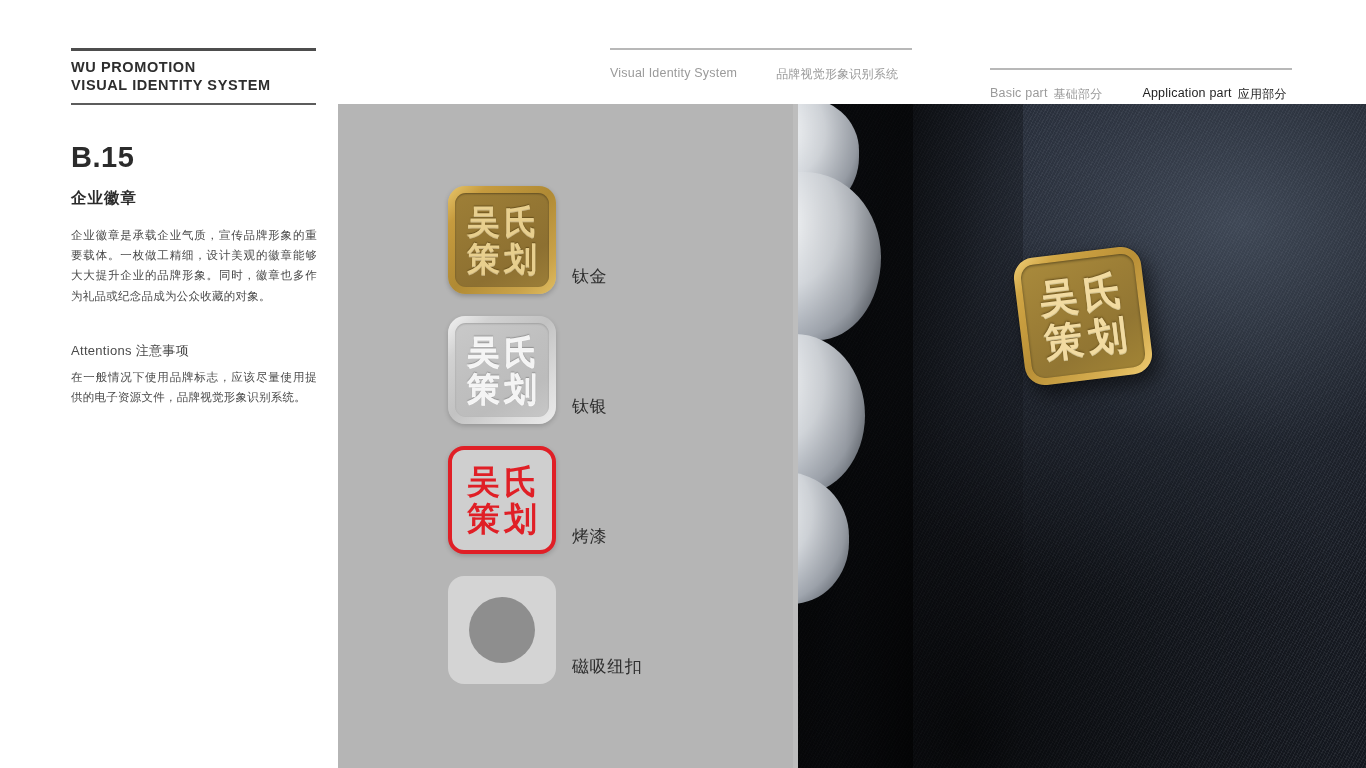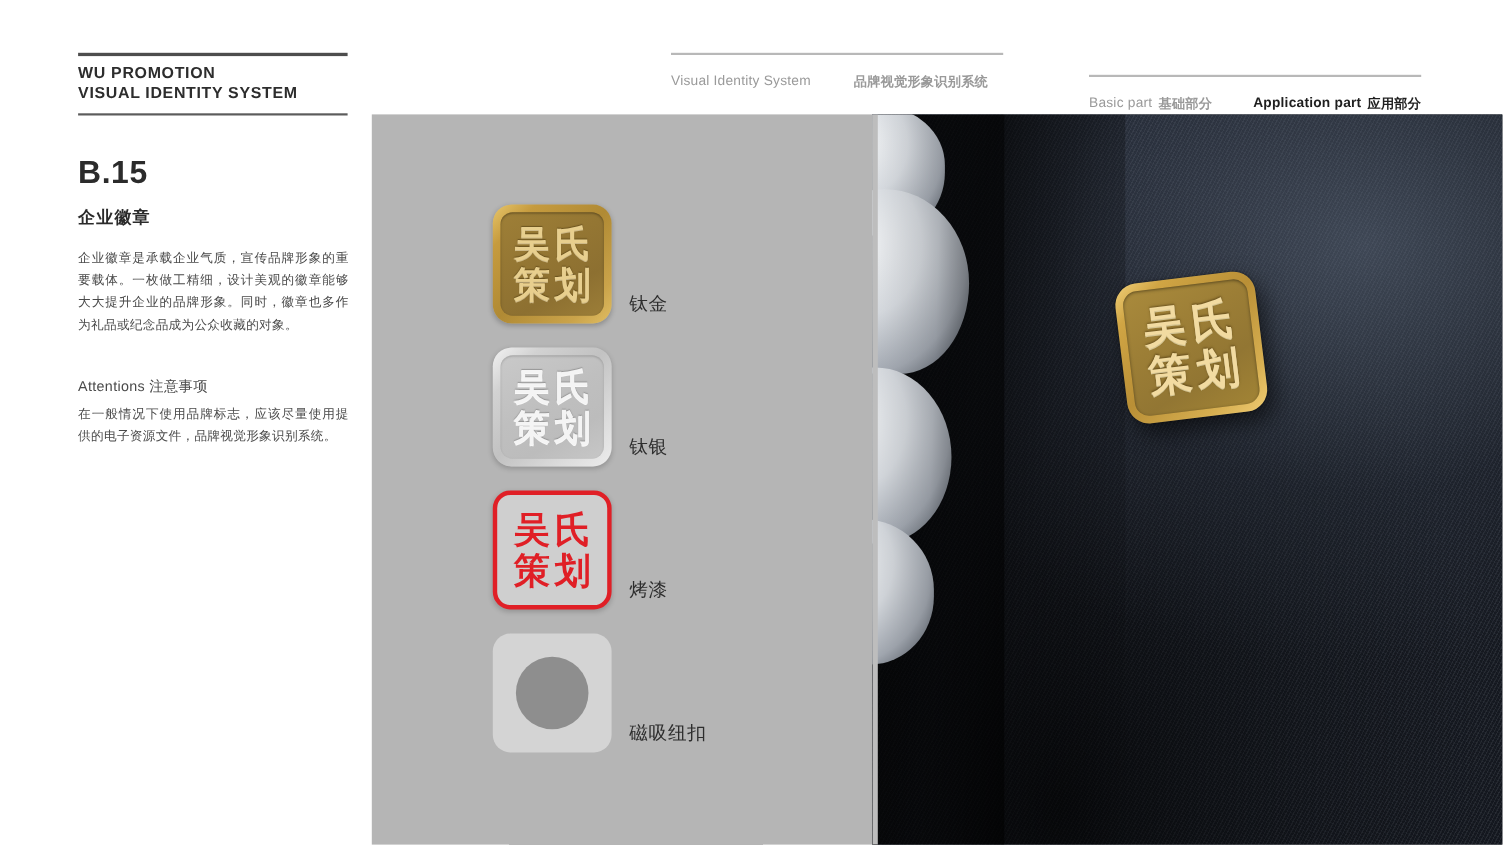--- a/index.html
+++ b/index.html
@@ -71,7 +71,7 @@
     white-space: nowrap;
     letter-spacing: 0.2px;
   }
-  .nav-item.cn { font-size: 12px; font-weight: bold; }
+  .nav-item.cn { font-size: 12px; }
   .nav-item.active {
     color: #1f1f1f;
     font-weight: bold;

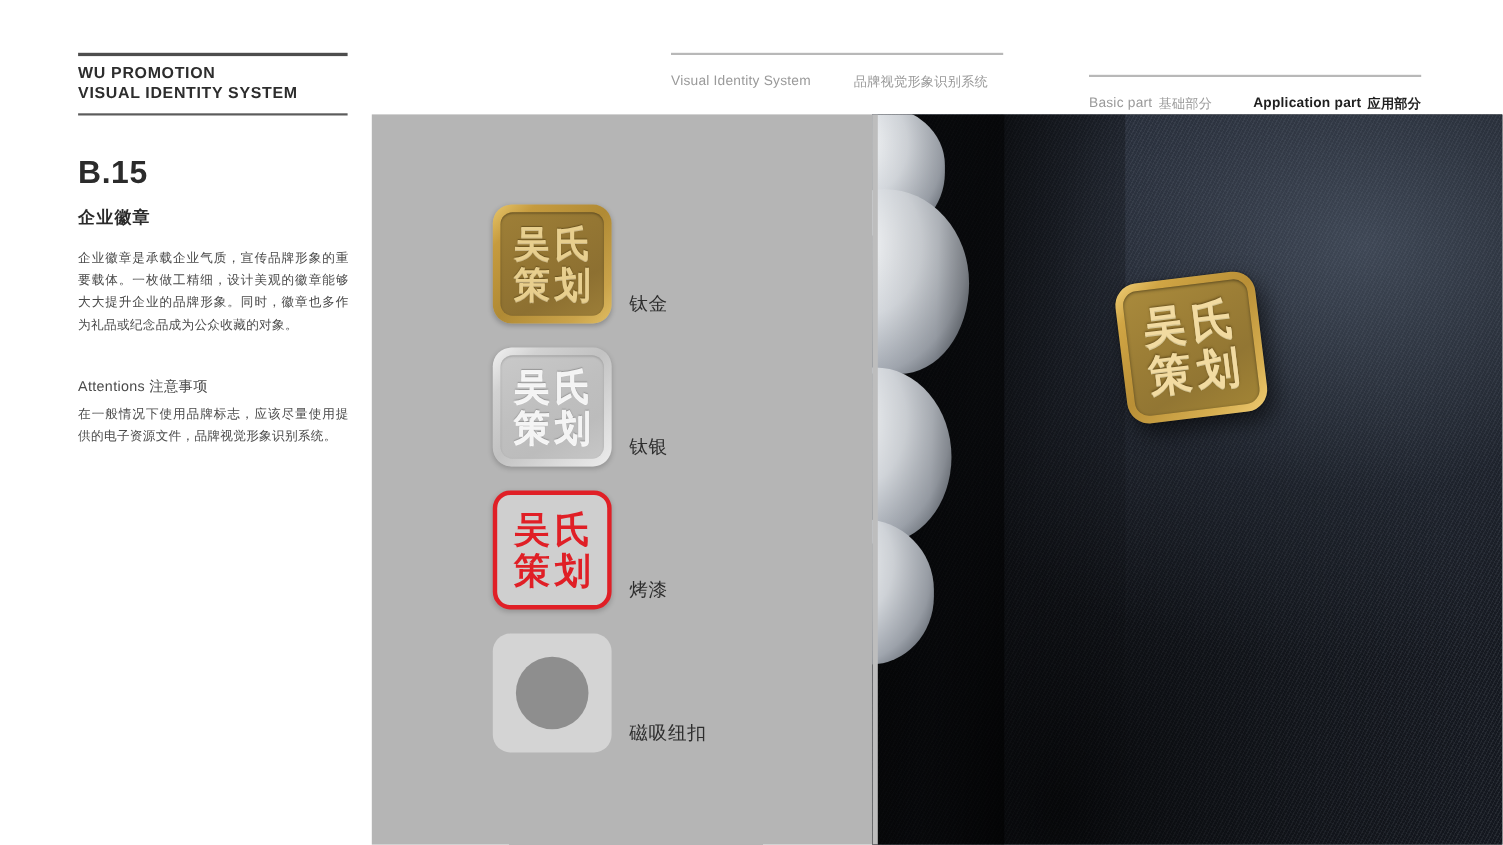--- a/index.html
+++ b/index.html
@@ -74,7 +74,7 @@
   .nav-item.cn { font-size: 12px; }
   .nav-item.active {
     color: #1f1f1f;
-    font-weight: bold;
+    font-weight: normal;
   }
   .nav-gap-1 { width: 39px; }
   .nav-gap-2 { width: 40px; }

